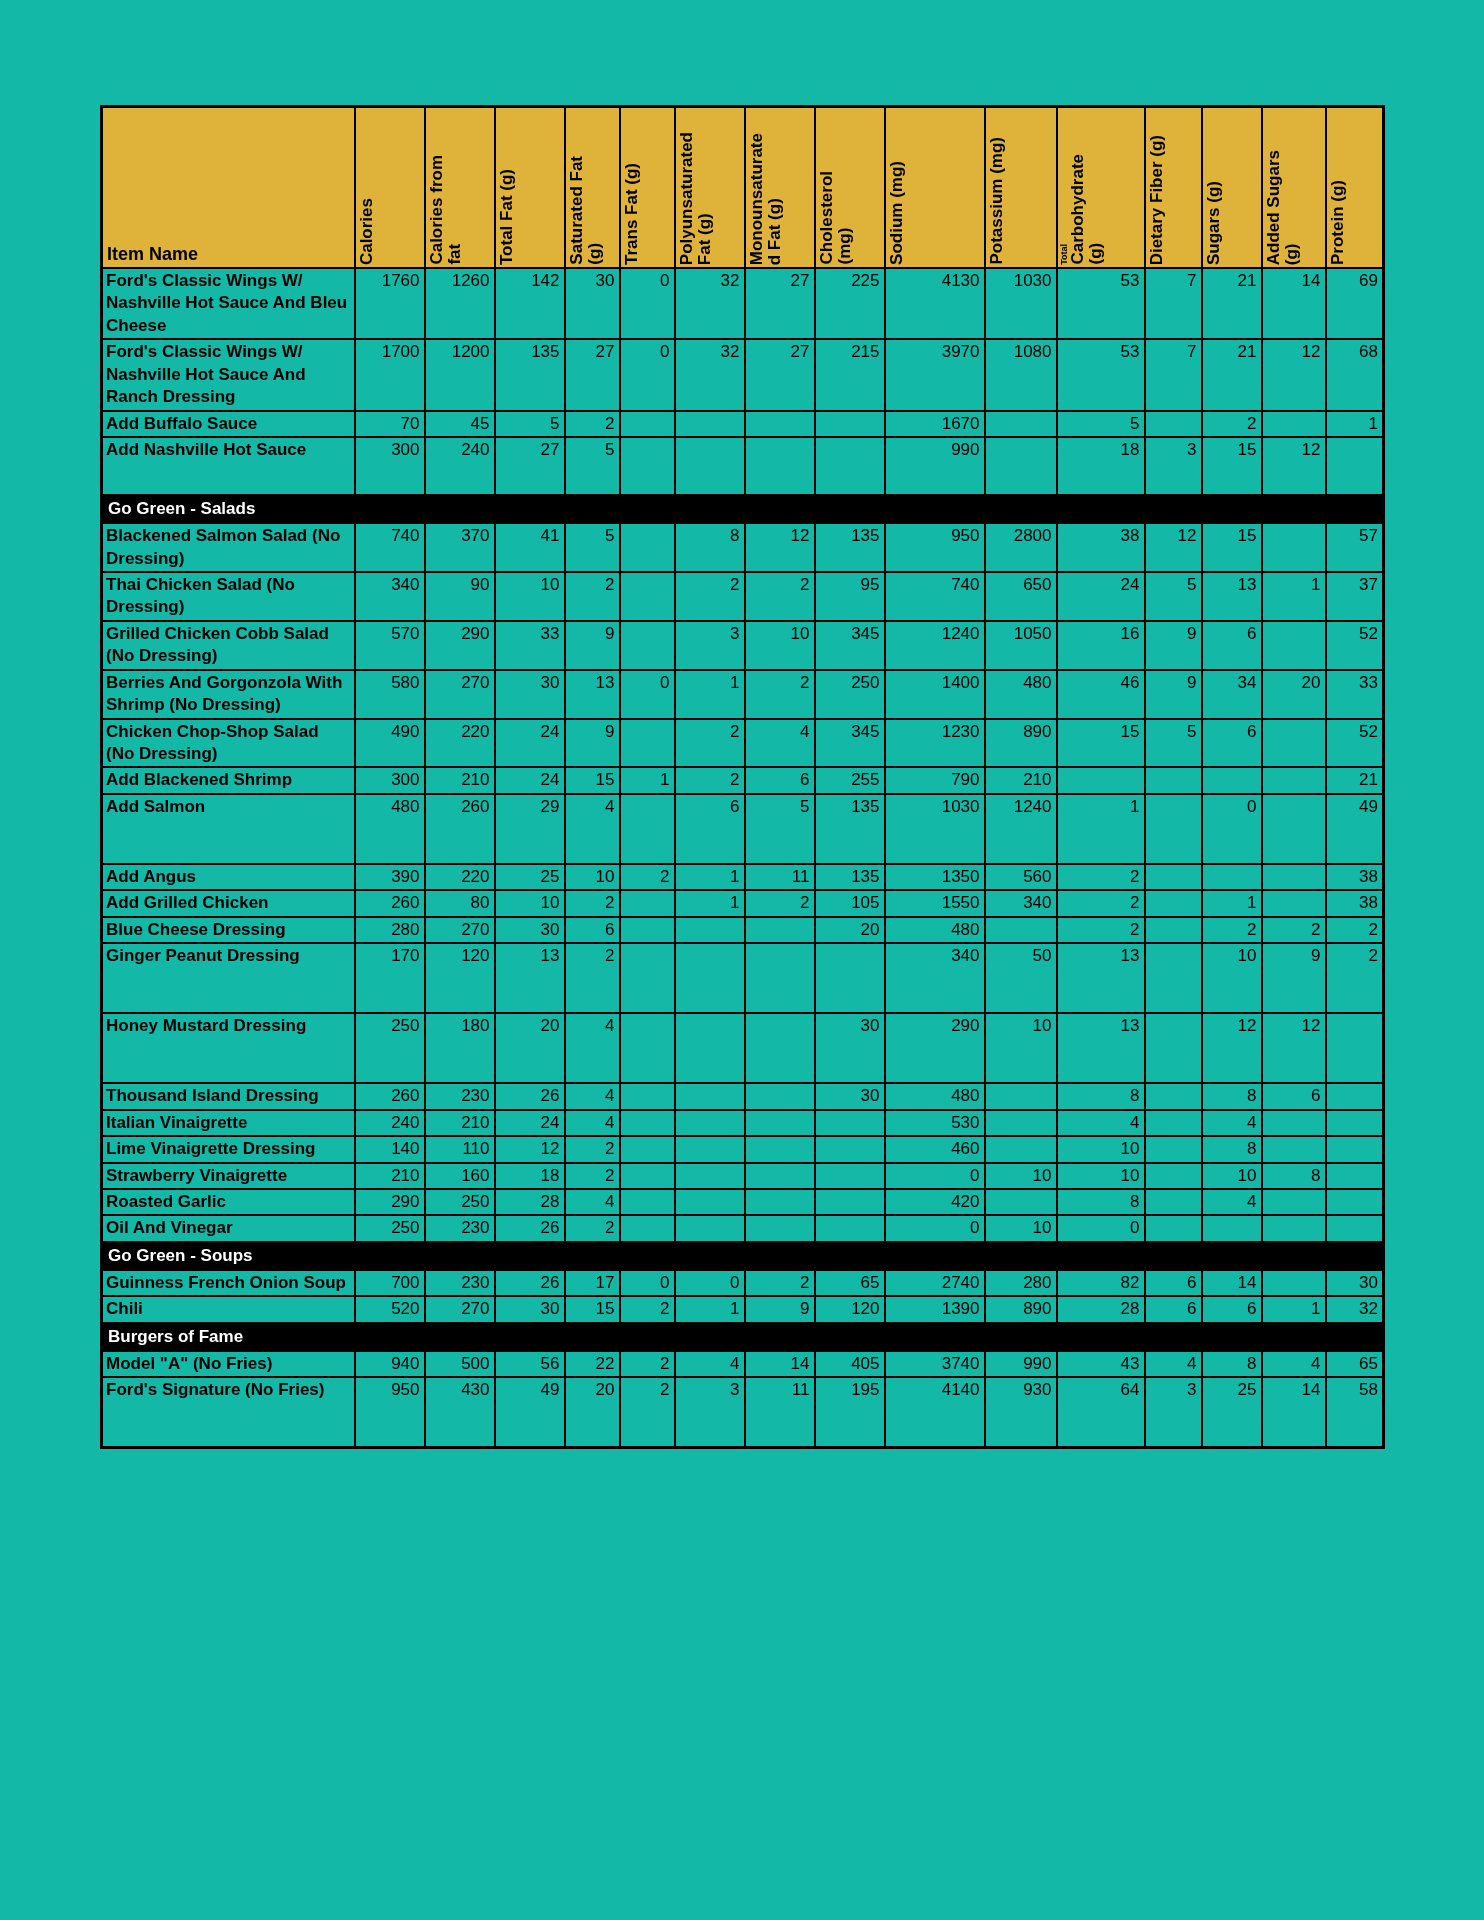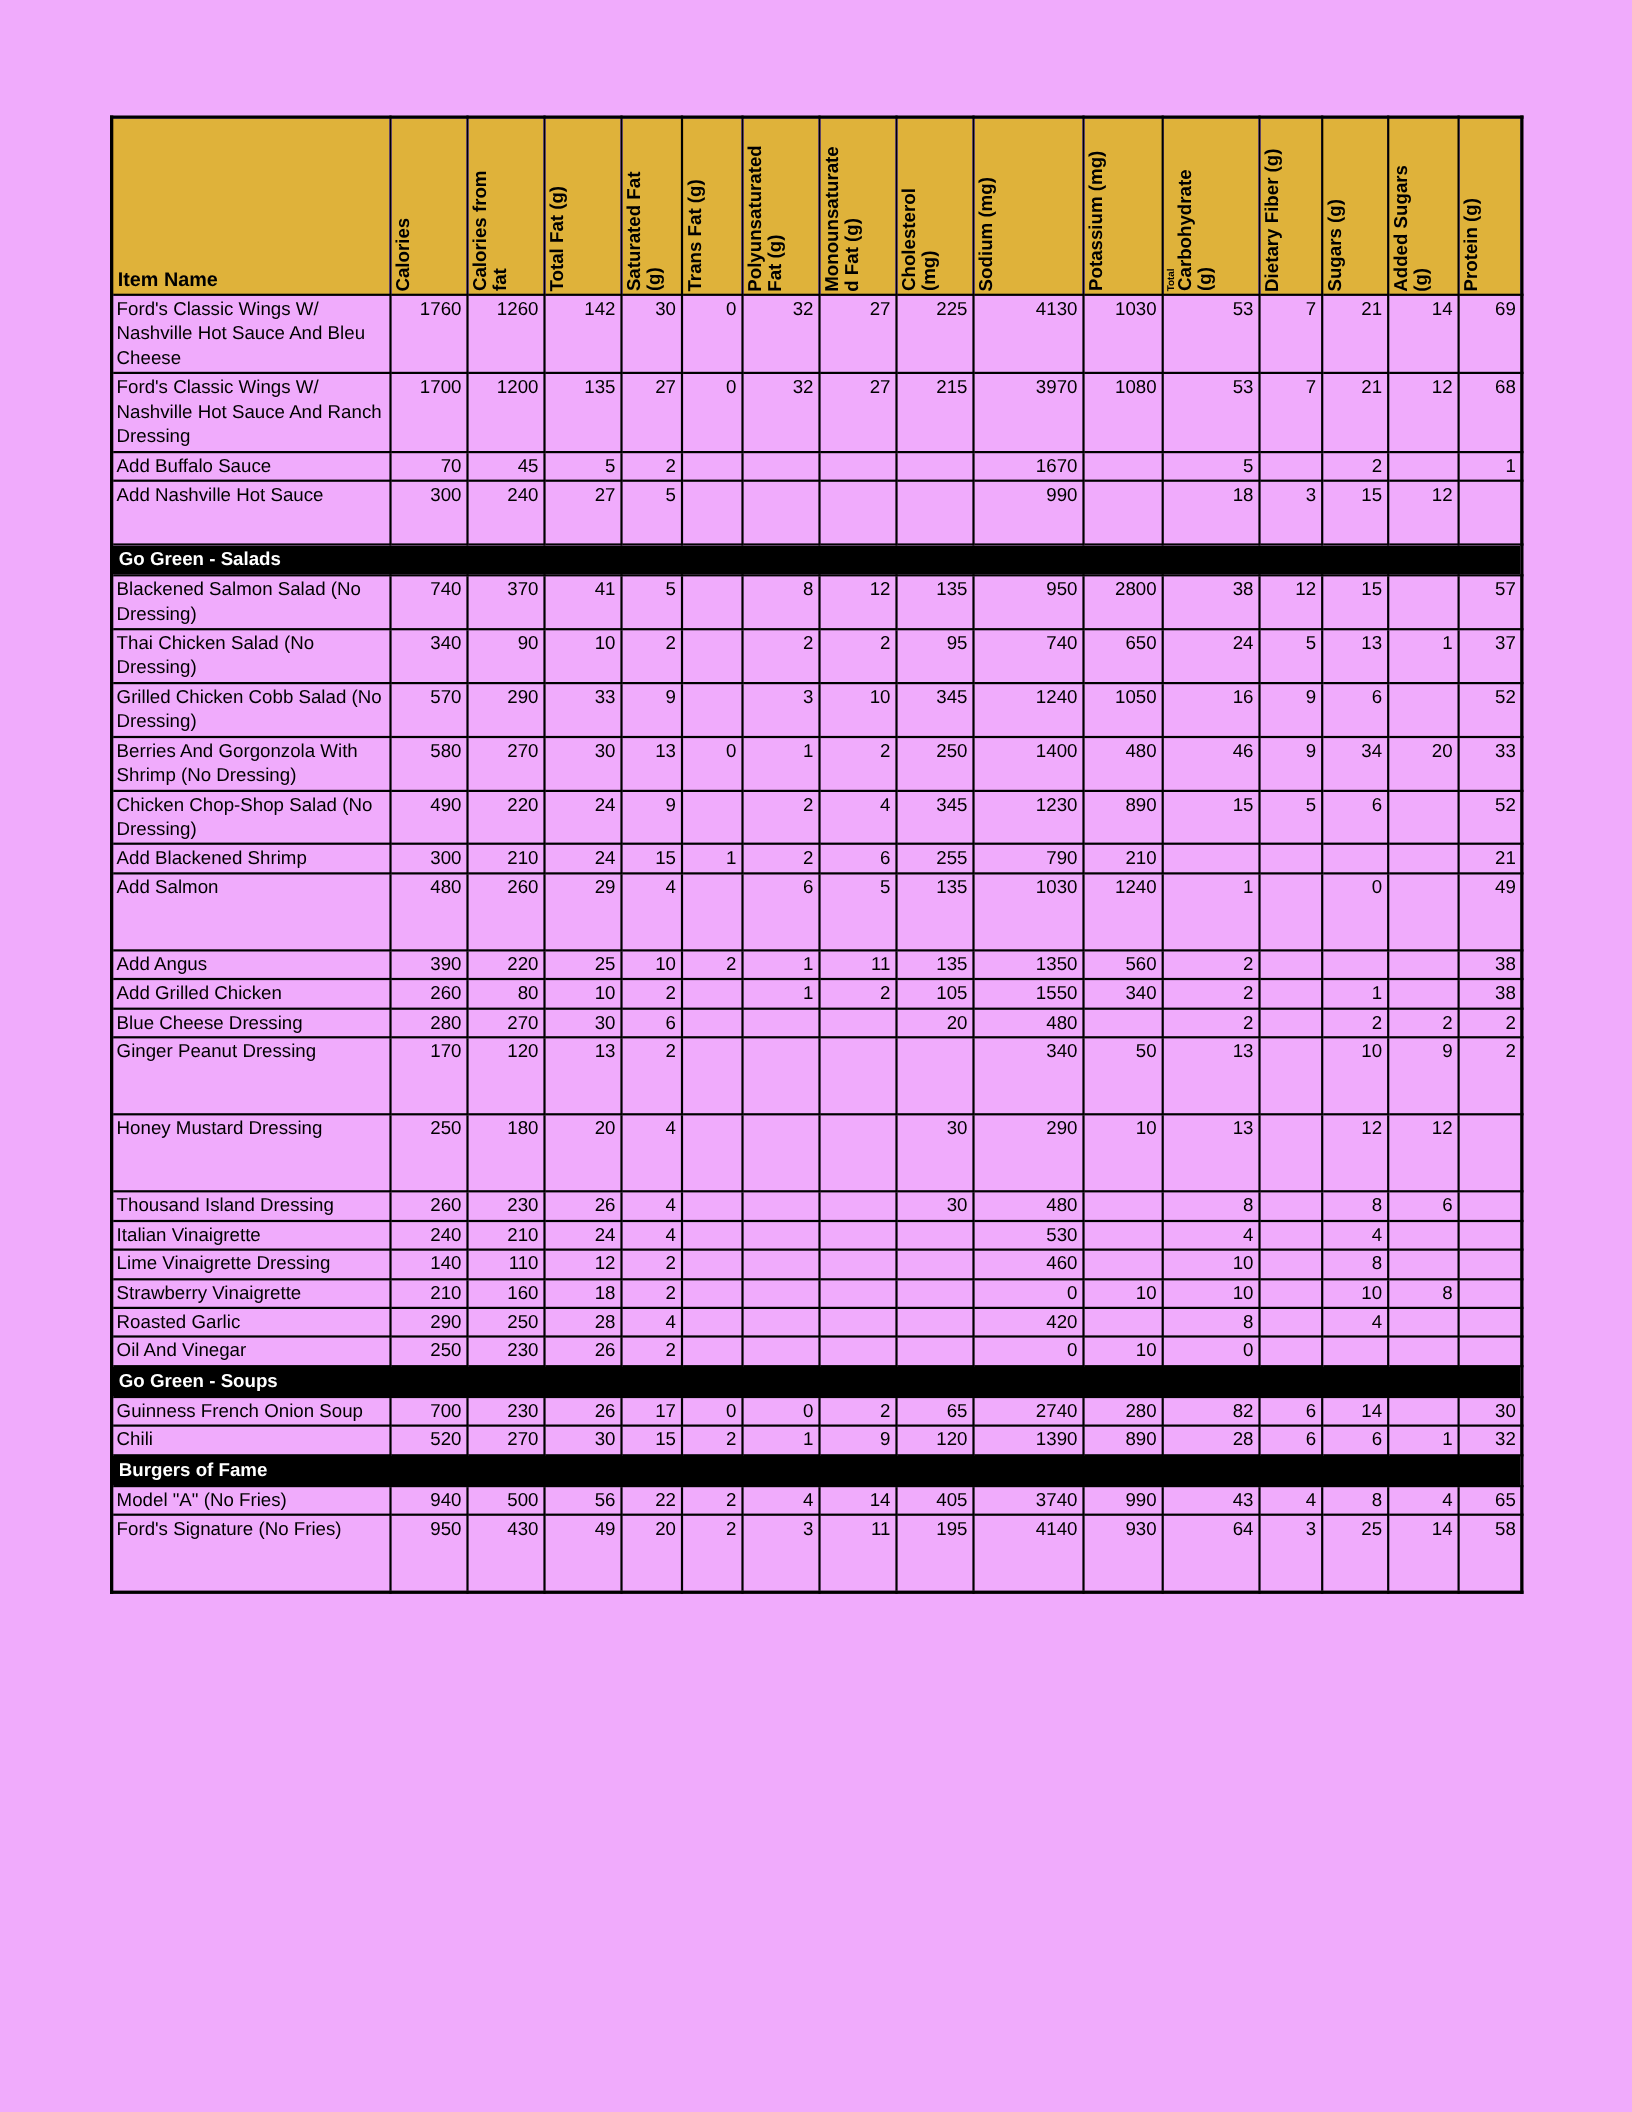--- a/index.html
+++ b/index.html
@@ -9,7 +9,7 @@
     --border:#000000;
   }
   body{margin:0;background:#fff;font-family:"Liberation Sans",sans-serif;}
-  .sheet{position:relative;width:1484px;height:1920px;background:#f0abfc;overflow:hidden;}
+  .sheet{position:relative;width:1484px;height:1920px;background:#14b8a6;overflow:hidden;}
   table.nutrition{
     position:absolute;left:100px;top:105px;
     border-collapse:collapse;table-layout:fixed;

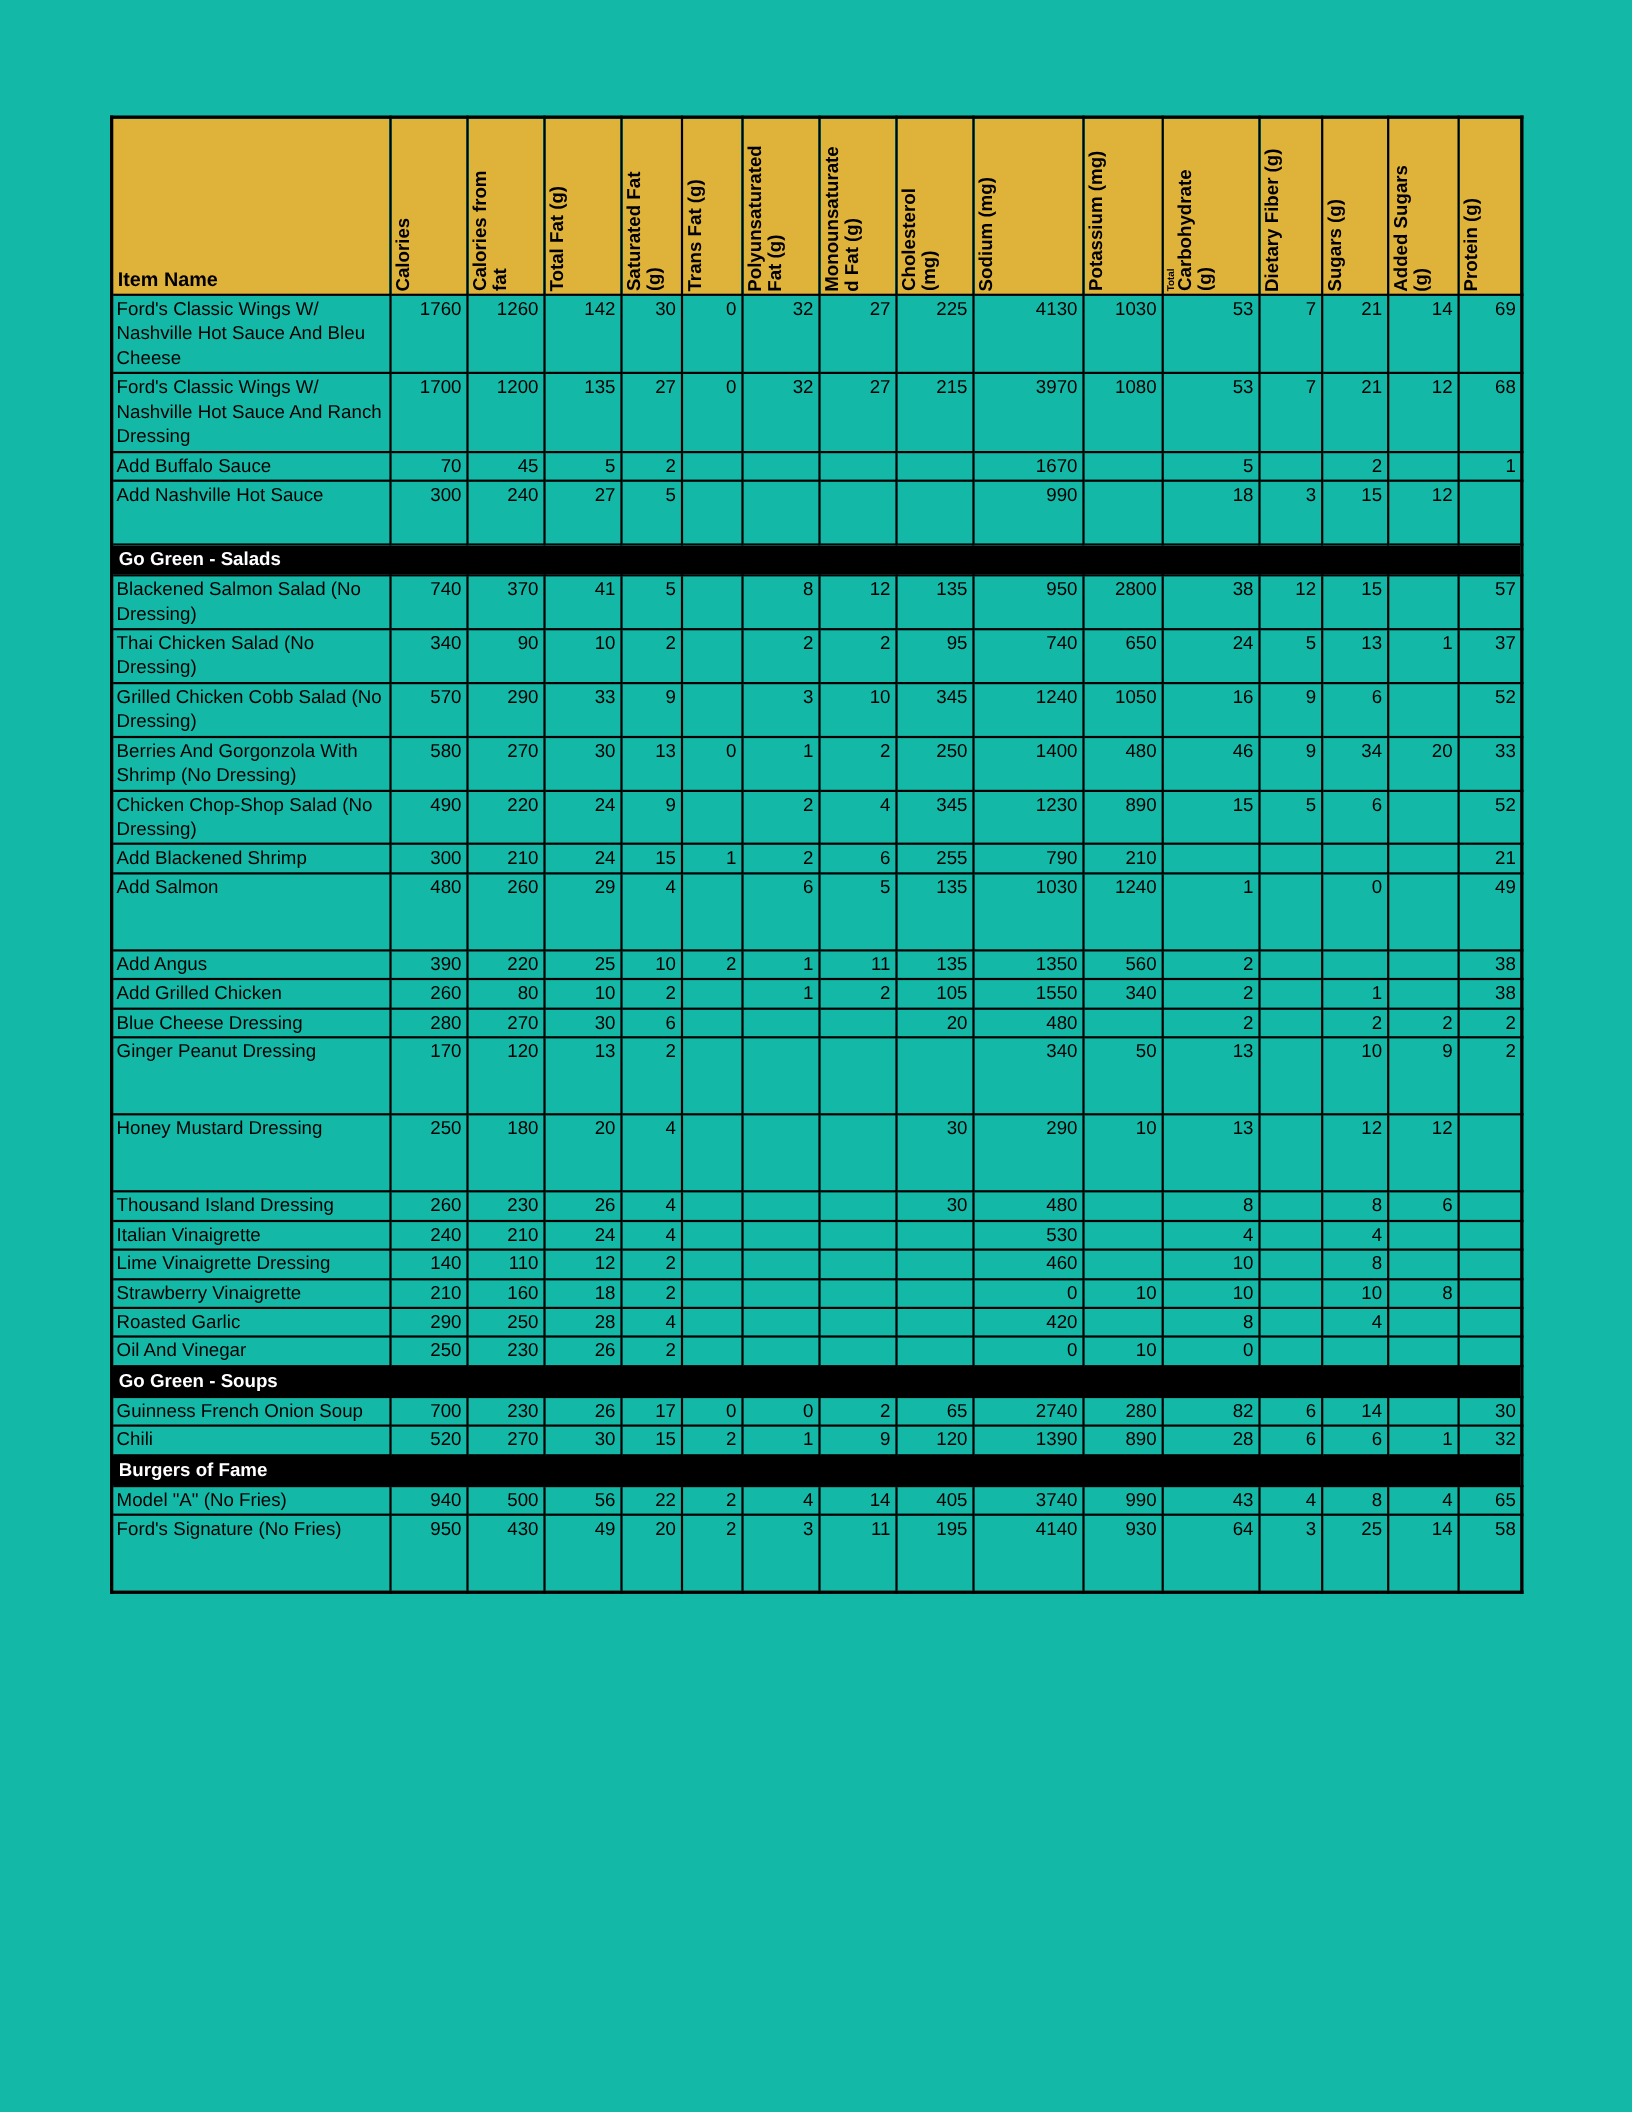--- a/index.html
+++ b/index.html
@@ -32,7 +32,7 @@
   }
   th.head .rot-sm{font-size:9px;max-height:24px;line-height:1;}
   th.itemname-h{vertical-align:bottom;text-align:left;padding:2px 4px;font-size:18px;}
-  td.name{text-align:left;vertical-align:top;padding:1px 3px;line-height:1.32;}
+  td.name{text-align:left;vertical-align:top;padding:1px 3px;line-height:1.32;font-weight:bold;}
   td.num{text-align:right;vertical-align:top;padding:1px 4px;line-height:1.32;}
   td.section{
     background:var(--section-bg);color:var(--section-text);

